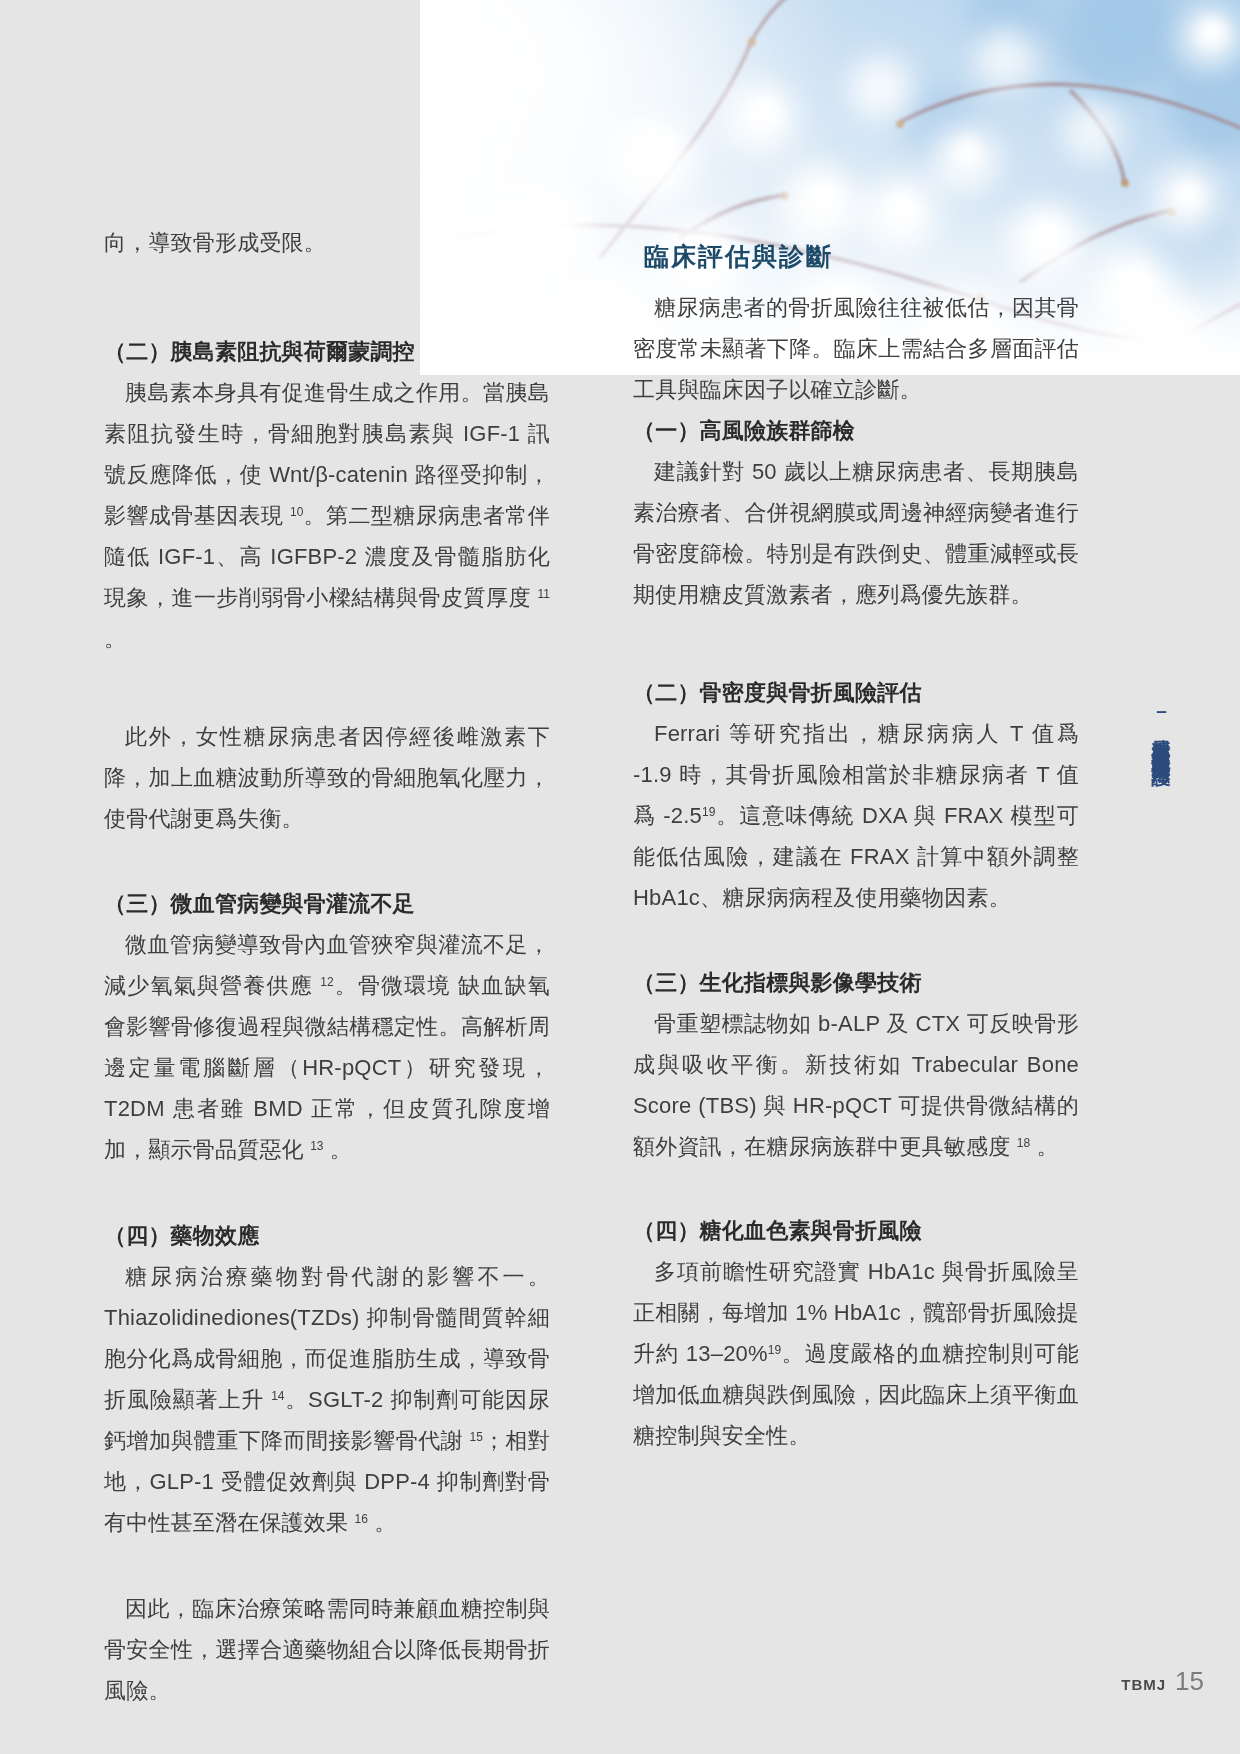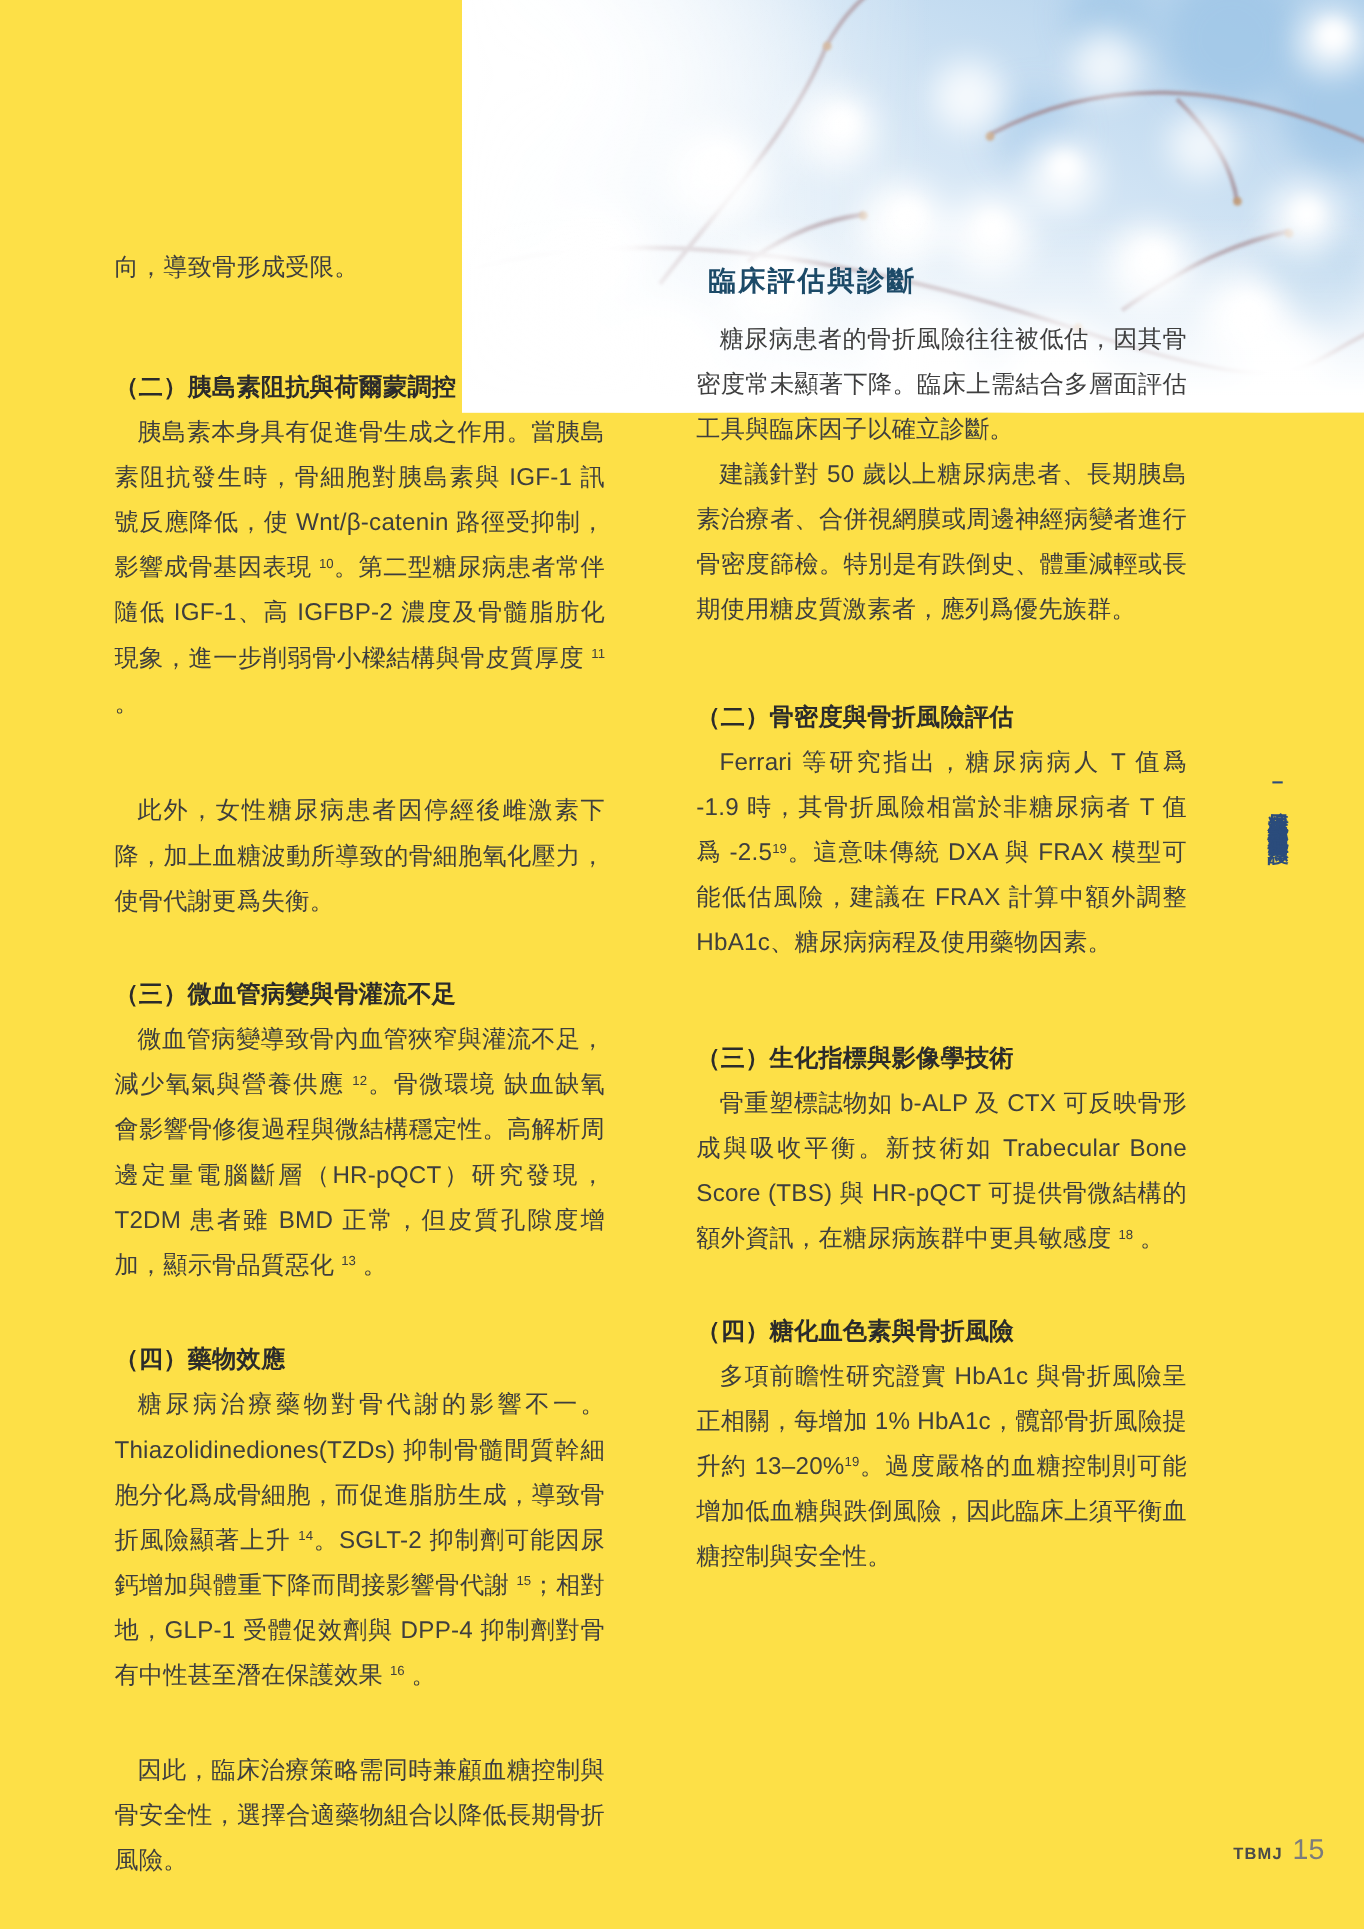--- a/index.html
+++ b/index.html
@@ -6,7 +6,7 @@
   .page{
     position:relative;
     width:1240px;height:1754px;
-    background:#fde047;
+    background:#e5e5e5;
     overflow:hidden;
     font-family:"Liberation Sans","DejaVu Sans",sans-serif;
   }

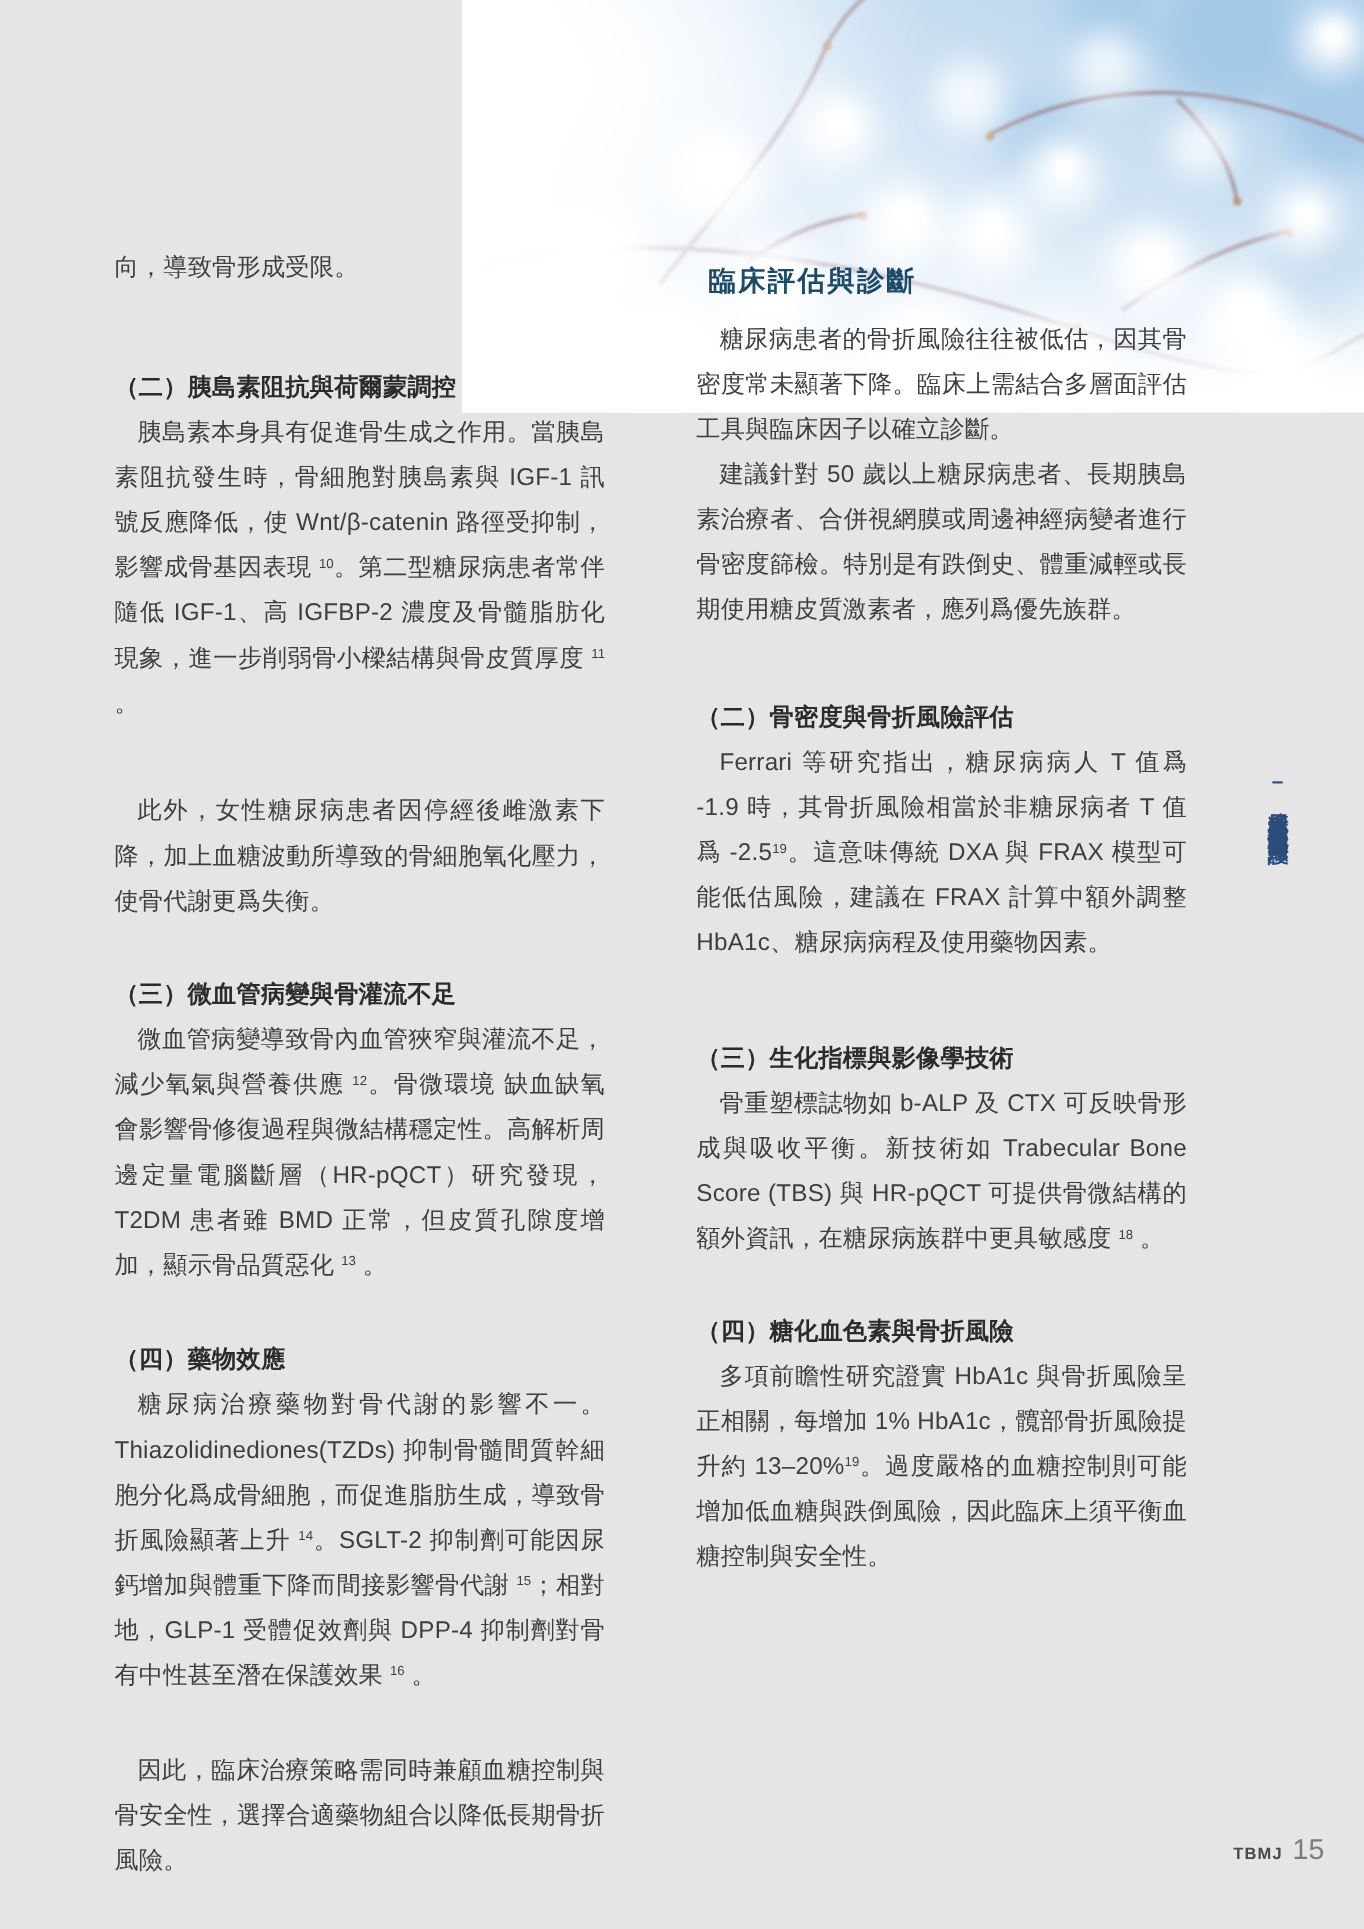--- a/index.html
+++ b/index.html
@@ -209,6 +209,7 @@
   <div class="col col-right">
     <h2 class="title-zh">臨床評估與診斷</h2>
     <p class="para">糖尿病患者的骨折風險往往被低估，因其骨密度常未顯著下降。臨床上需結合多層面評估工具與臨床因子以確立診斷。</p>
+    <p class="subhead">（一）高風險族群篩檢</p>
     <p class="para">建議針對 50 歲以上糖尿病患者、長期胰島素治療者、合併視網膜或周邊神經病變者進行骨密度篩檢。特別是有跌倒史、體重減輕或長期使用糖皮質激素者，應列爲優先族群。</p>
     <p class="subhead mr-h2">（二）骨密度與骨折風險評估</p>
     <p class="para">Ferrari 等研究指出，糖尿病病人 T 值爲 -1.9 時，其骨折風險相當於非糖尿病者 T 值爲 -2.5<sup>19</sup>。這意味傳統 DXA 與 FRAX 模型可能低估風險，建議在 FRAX 計算中額外調整 HbA1c、糖尿病病程及使用藥物因素。</p>

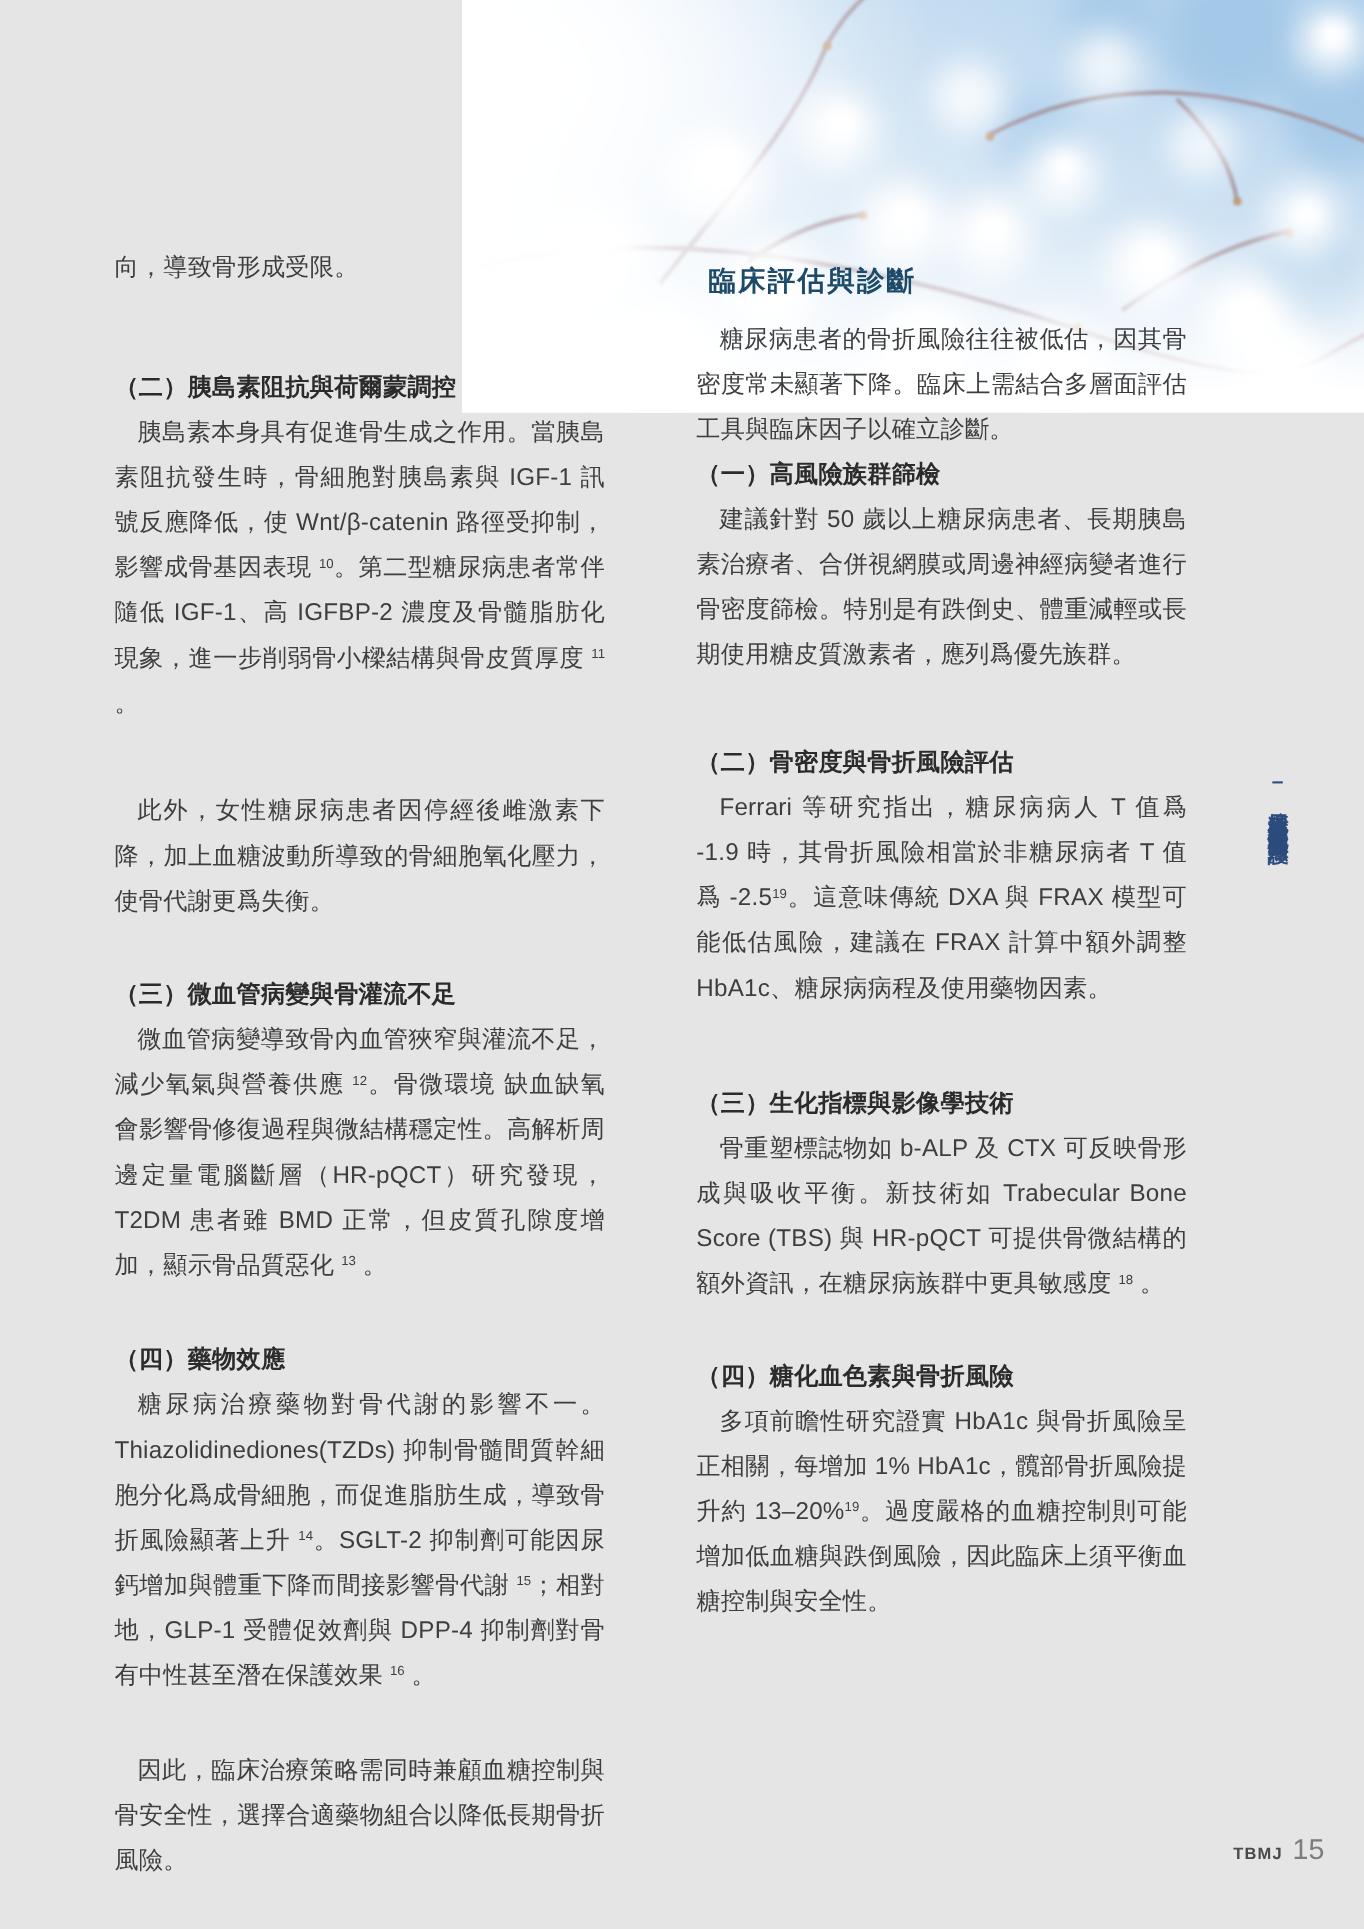--- a/index.html
+++ b/index.html
@@ -59,7 +59,7 @@
   .ml-h4{margin-top:45px;}
   .ml-close{margin-top:45px;}
   .mr-h2{margin-top:57px;}
-  .mr-h3{margin-top:64px;}
+  .mr-h3{margin-top:44px;}
   .mr-h4{margin-top:43px;}
   
   .title-zh{

